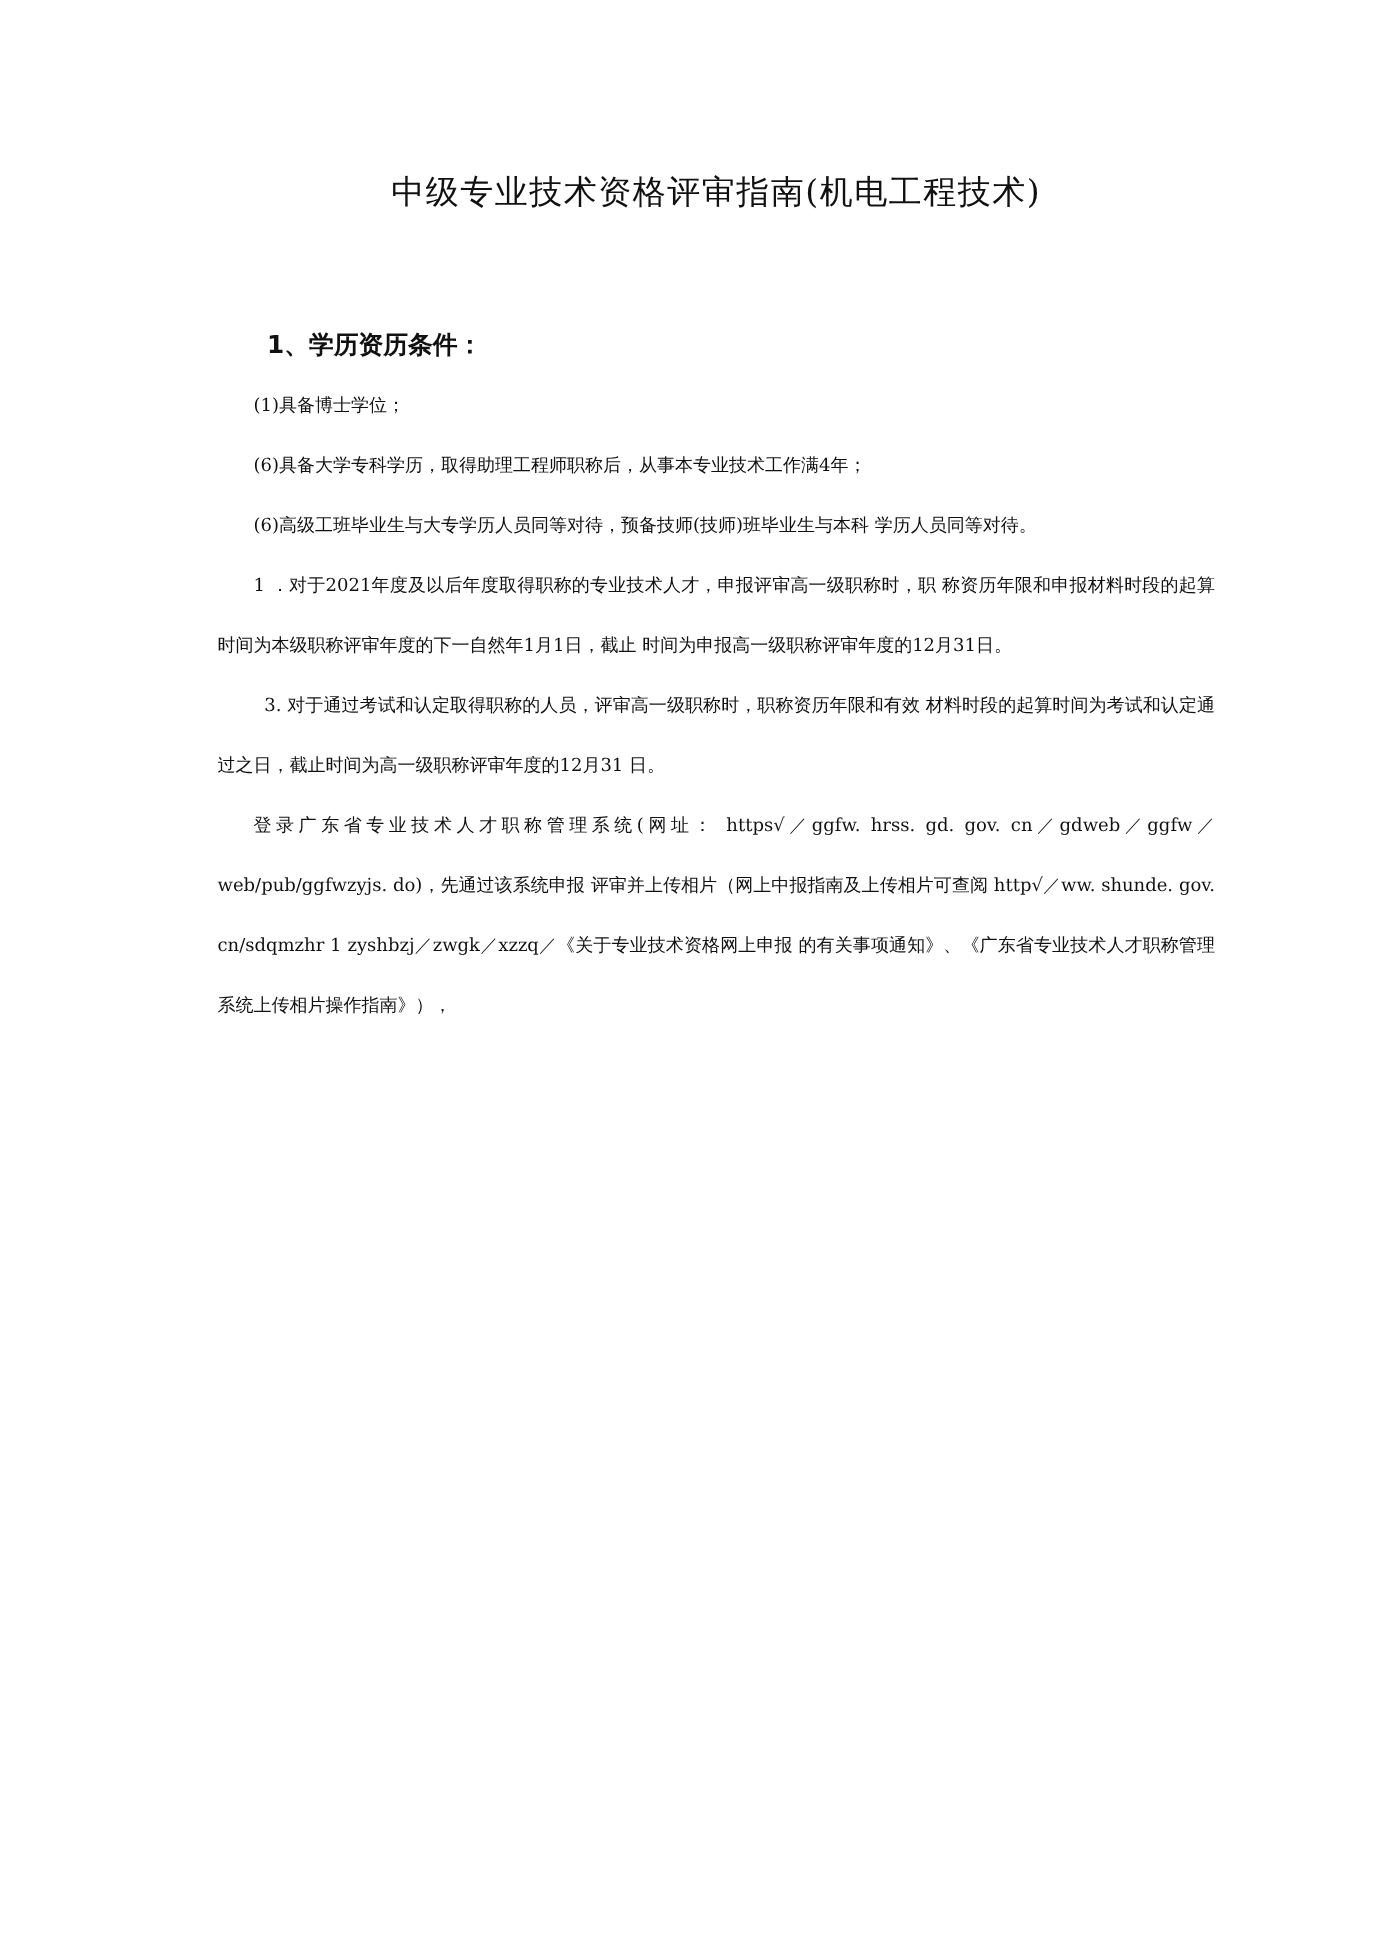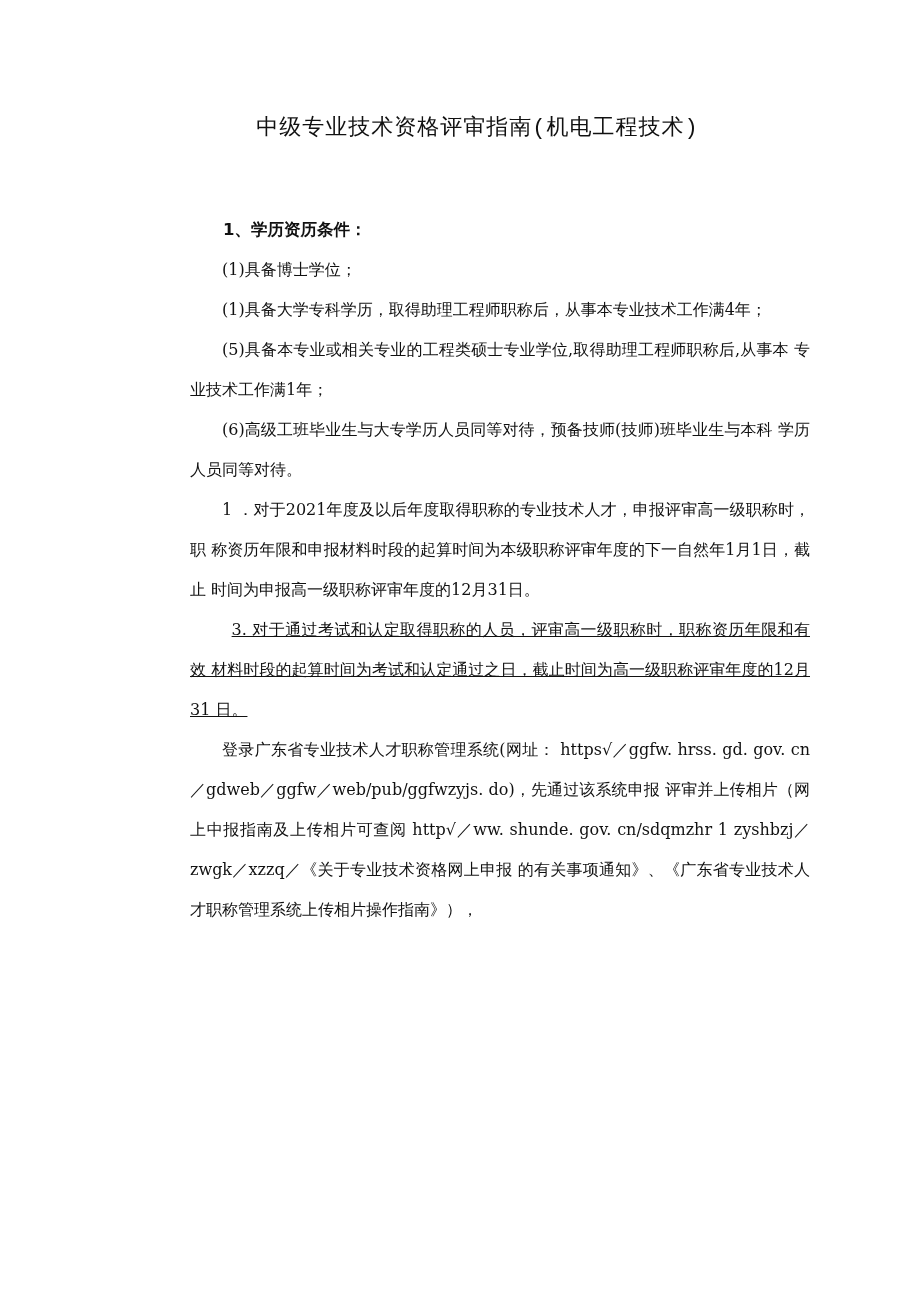--- a/index.html
+++ b/index.html
@@ -30,7 +30,6 @@
     line-height: 34px;
     letter-spacing: 1px;
     white-space: nowrap;
-    font-family: Liberation Mono, monospace;
   }
   .body-text {
     margin-top: 64px;

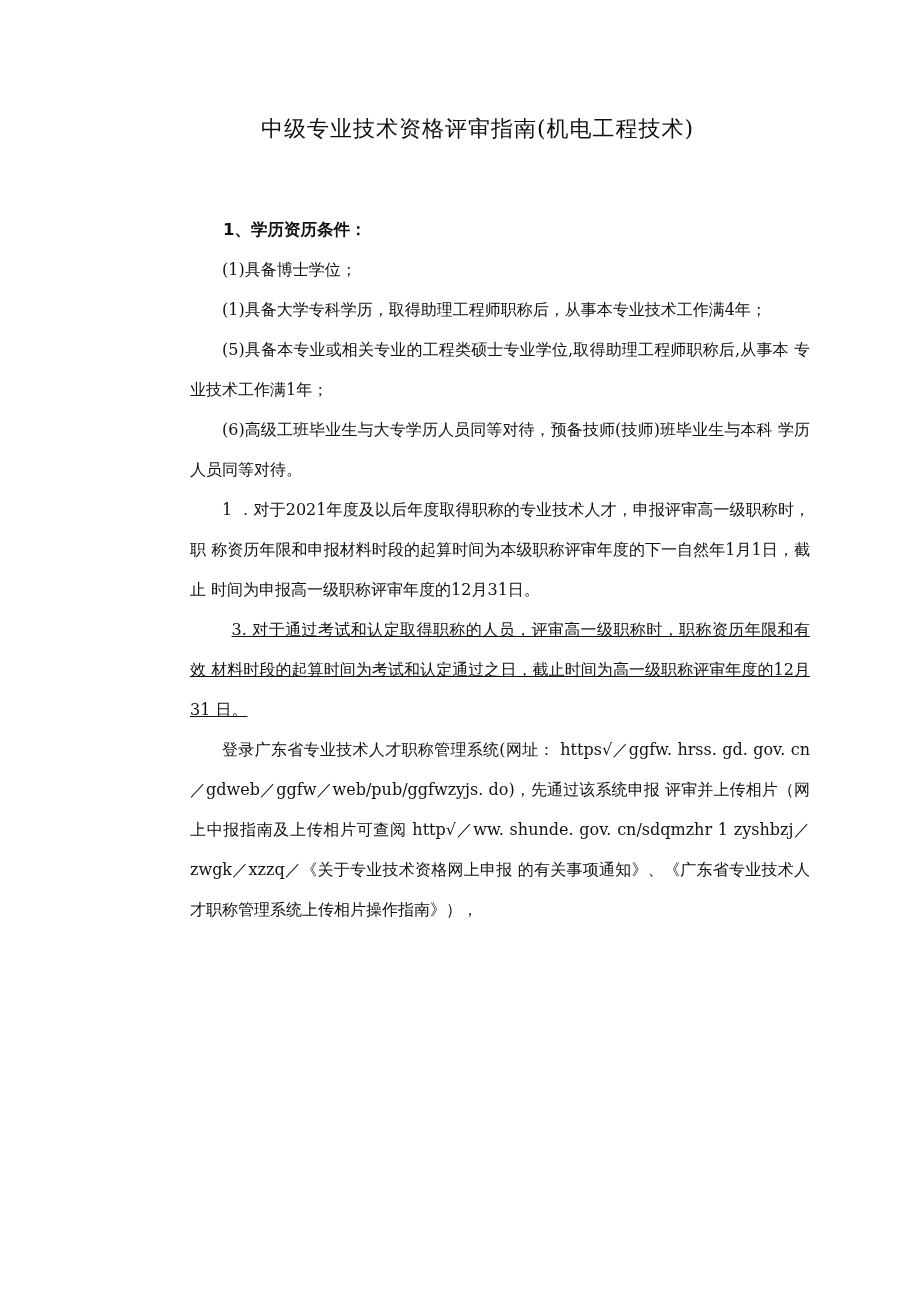--- a/index.html
+++ b/index.html
@@ -33,7 +33,6 @@
   }
   .body-text {
     margin-top: 64px;
-    margin-left: 45px;
   }
   .body-text p {
     margin: 0;

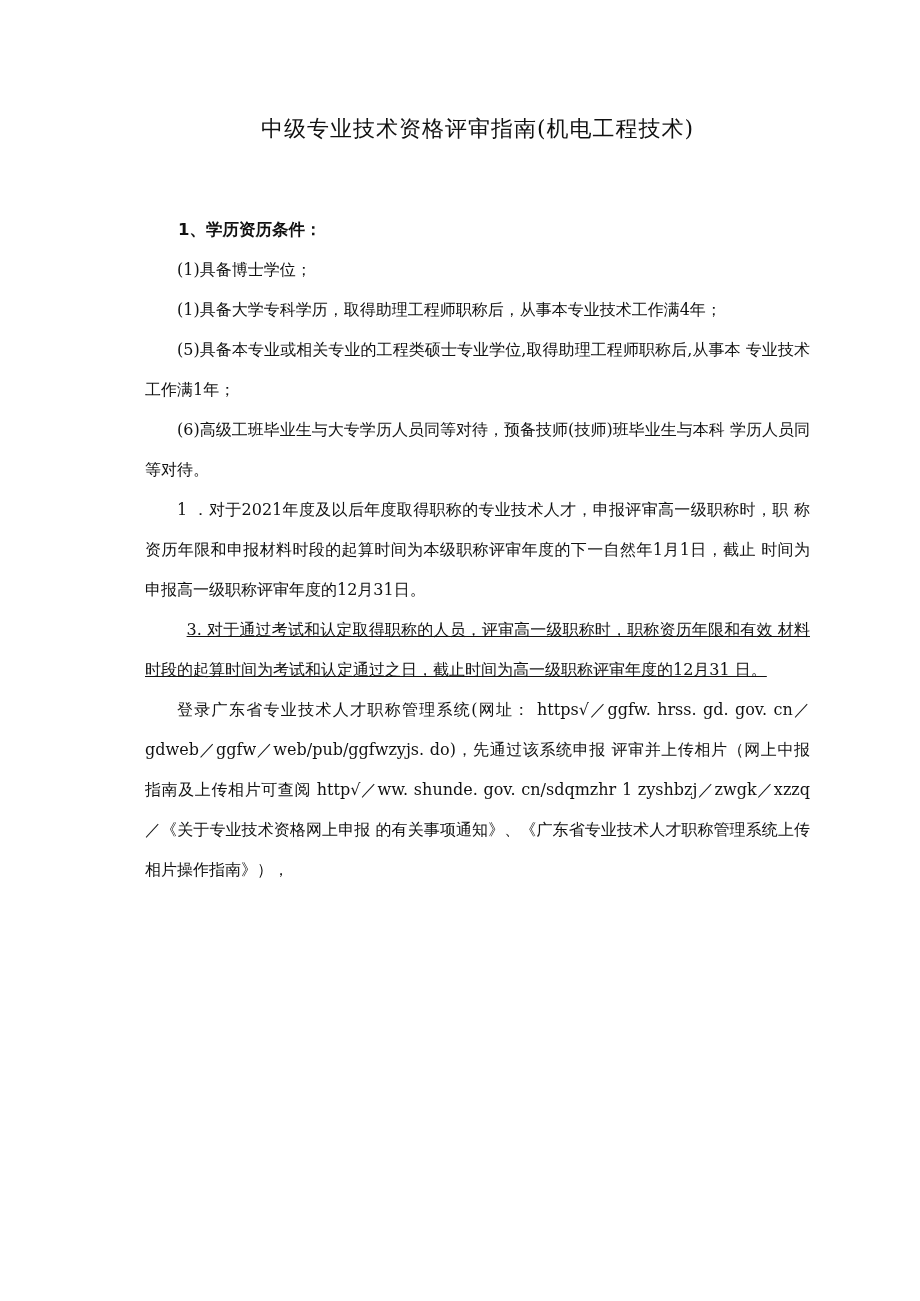--- a/index.html
+++ b/index.html
@@ -36,7 +36,7 @@
   }
   .body-text p {
     margin: 0;
-    font-size: 16px;
+    font-size: 12px;
     line-height: 40px;
     text-align: justify;
     text-indent: 2em;

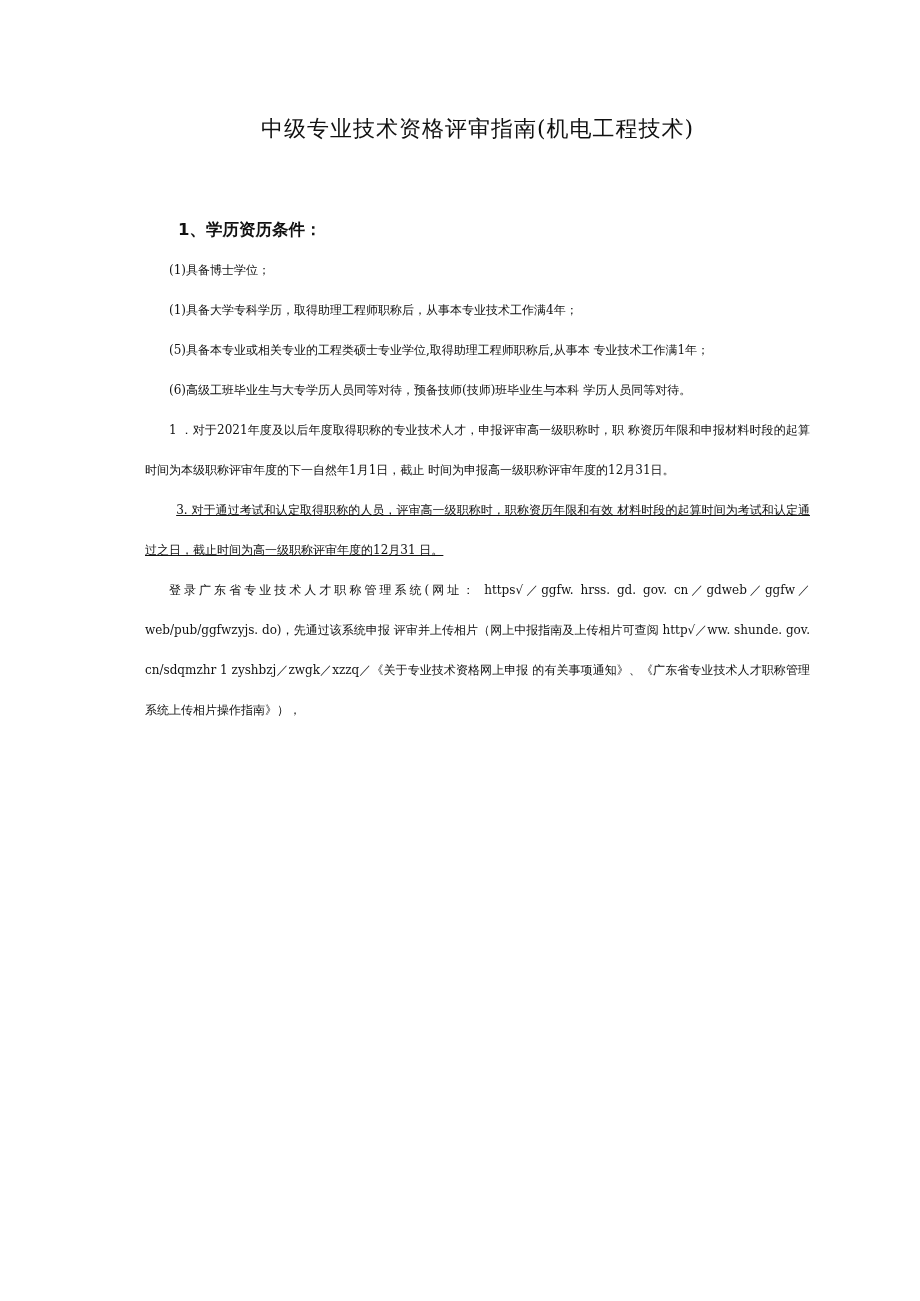--- a/index.html
+++ b/index.html
@@ -67,7 +67,7 @@
 
 
 
-      <p>(1)具备大学专科学历，取得助理工程师职称后，从事本专业技术工作满4年；</p>
+      <p>(6)具备大学专科学历，取得助理工程师职称后，从事本专业技术工作满4年；</p>
 
       <p>(5)具备本专业或相关专业的工程类硕士专业学位,取得助理工程师职称后,从事本 专业技术工作满1年；</p>
 

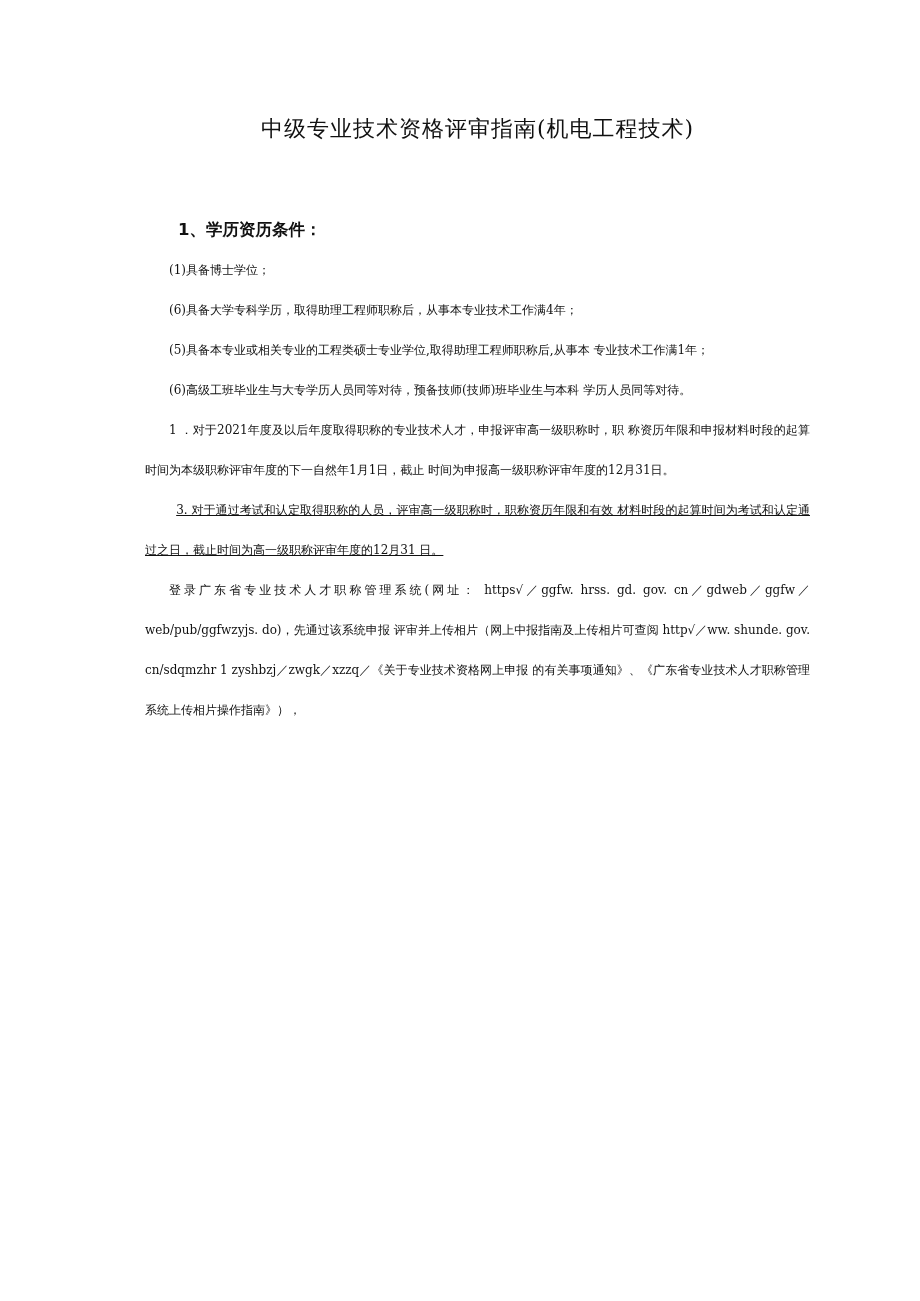--- a/index.html
+++ b/index.html
@@ -69,7 +69,6 @@
 
       <p>(6)具备大学专科学历，取得助理工程师职称后，从事本专业技术工作满4年；</p>
 
-      <p>(5)具备本专业或相关专业的工程类硕士专业学位,取得助理工程师职称后,从事本 专业技术工作满1年；</p>
 
       <p>(6)高级工班毕业生与大专学历人员同等对待，预备技师(技师)班毕业生与本科 学历人员同等对待。</p>
 

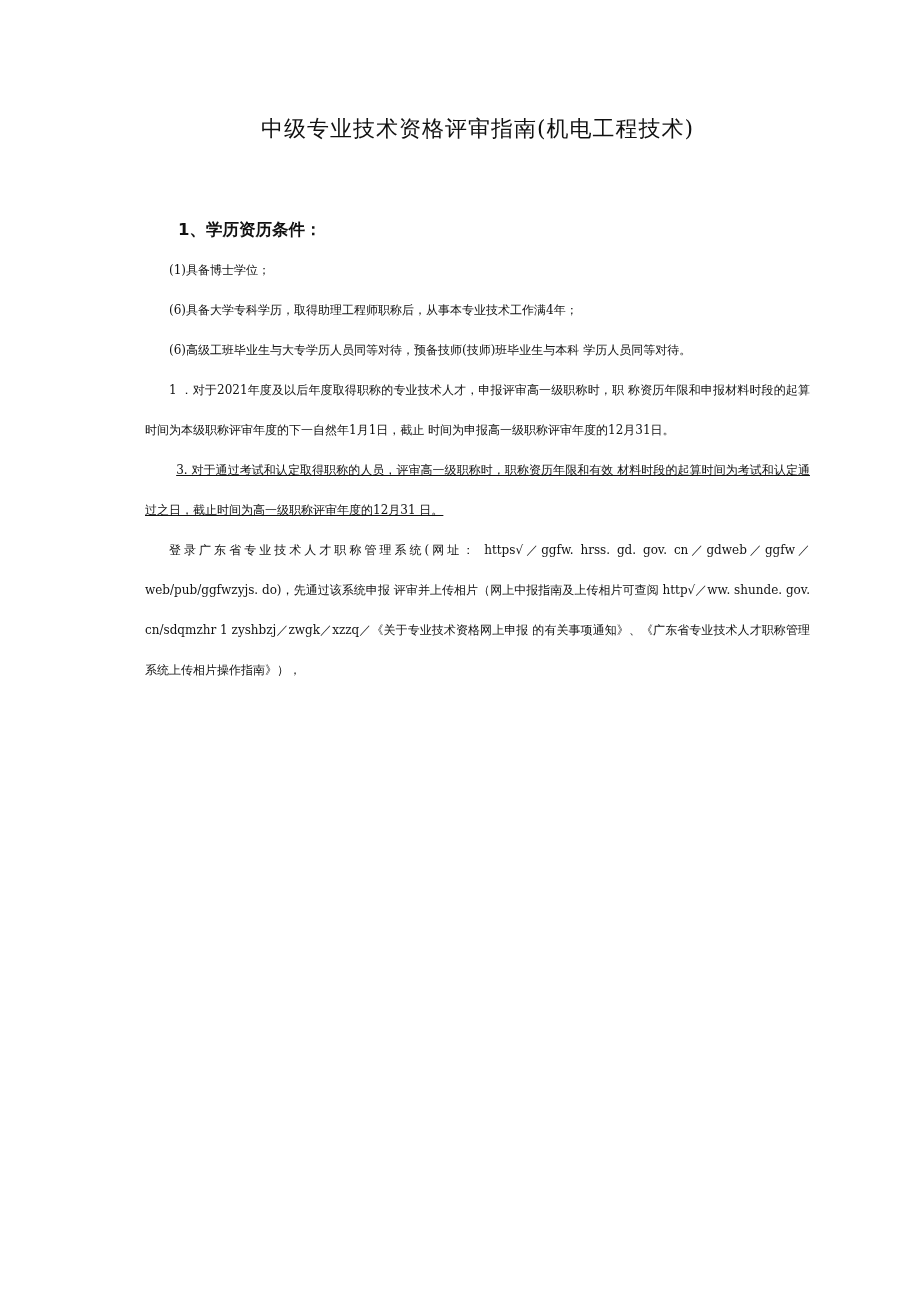--- a/index.html
+++ b/index.html
@@ -49,7 +49,6 @@
   }
   .body-text p.indent3 {
     text-indent: 2.6em;
-    text-decoration: underline;
   }
 </style>
 </head>

